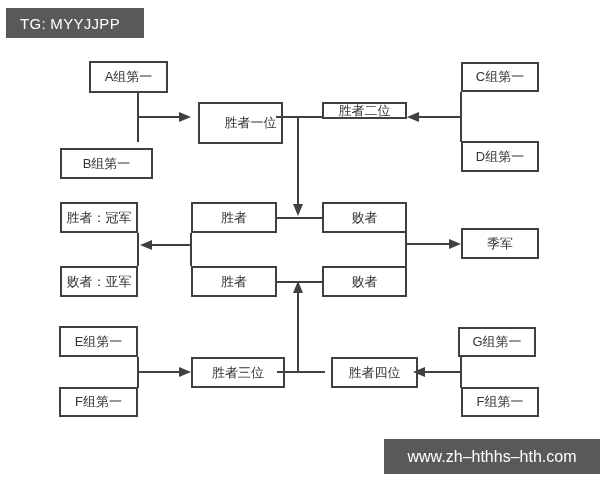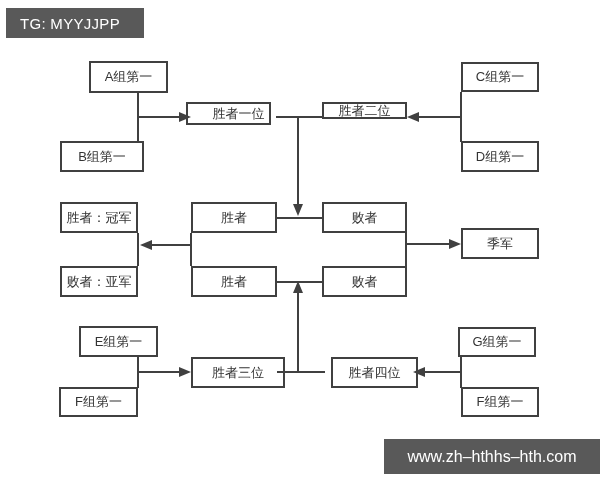--- a/index.html
+++ b/index.html
@@ -47,7 +47,7 @@
   <div class="node" style="left:461px;top:62px;width:78px;height:30px;">C组第一</div>
   <div class="node" style="left:461px;top:141px;width:78px;height:31px;text-align:center;">D组第一</div>
 
-  <div class="node" style="left:186px;top:102px;width:85px;height:23px;padding-left:20px;">胜者一位</div>
+  <div class="node" style="left:198px;top:102px;width:85px;height:42px;padding-left:20px;">胜者一位</div>
   <div class="node" style="left:322px;top:102px;width:85px;height:17px;">胜者二位</div>
 
   <div class="node" style="left:191px;top:202px;width:86px;height:31px;">胜者</div>

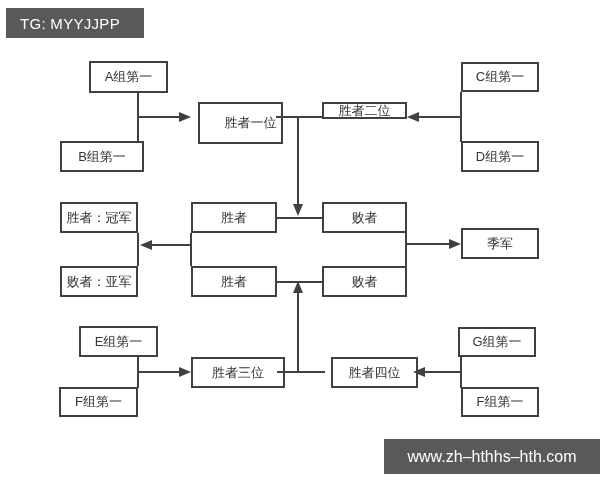--- a/index.html
+++ b/index.html
@@ -42,7 +42,7 @@
   <div class="banner banner-bottom">www.zh–hthhs–hth.com</div>
 
   <div class="node" style="left:60px;top:61px;width:79px;height:32px;margin-left:29px;">A组第一</div>
-  <div class="node" style="left:60px;top:141px;width:84px;height:31px;">B组第一</div>
+  <div class="node" style="left:60px;top:148px;width:93px;height:31px;">B组第一</div>
 
   <div class="node" style="left:461px;top:62px;width:78px;height:30px;">C组第一</div>
   <div class="node" style="left:461px;top:141px;width:78px;height:31px;text-align:center;">D组第一</div>

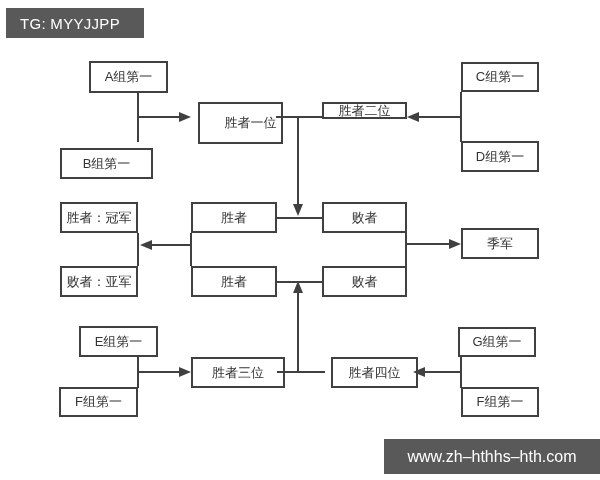--- a/index.html
+++ b/index.html
@@ -59,7 +59,7 @@
   <div class="node" style="left:60px;top:266px;width:78px;height:31px;">败者：亚军</div>
   <div class="node" style="left:461px;top:228px;width:78px;height:31px;">季军</div>
 
-  <div class="node" style="left:59px;top:326px;width:79px;height:31px;margin-left:20px;">E组第一</div>
+  <div class="node" style="left:59px;top:326px;width:79px;height:31px;">E组第一</div>
   <div class="node" style="left:59px;top:387px;width:79px;height:30px;">F组第一</div>
 
   <div class="node" style="left:458px;top:327px;width:78px;height:30px;text-align:center;">G组第一</div>

